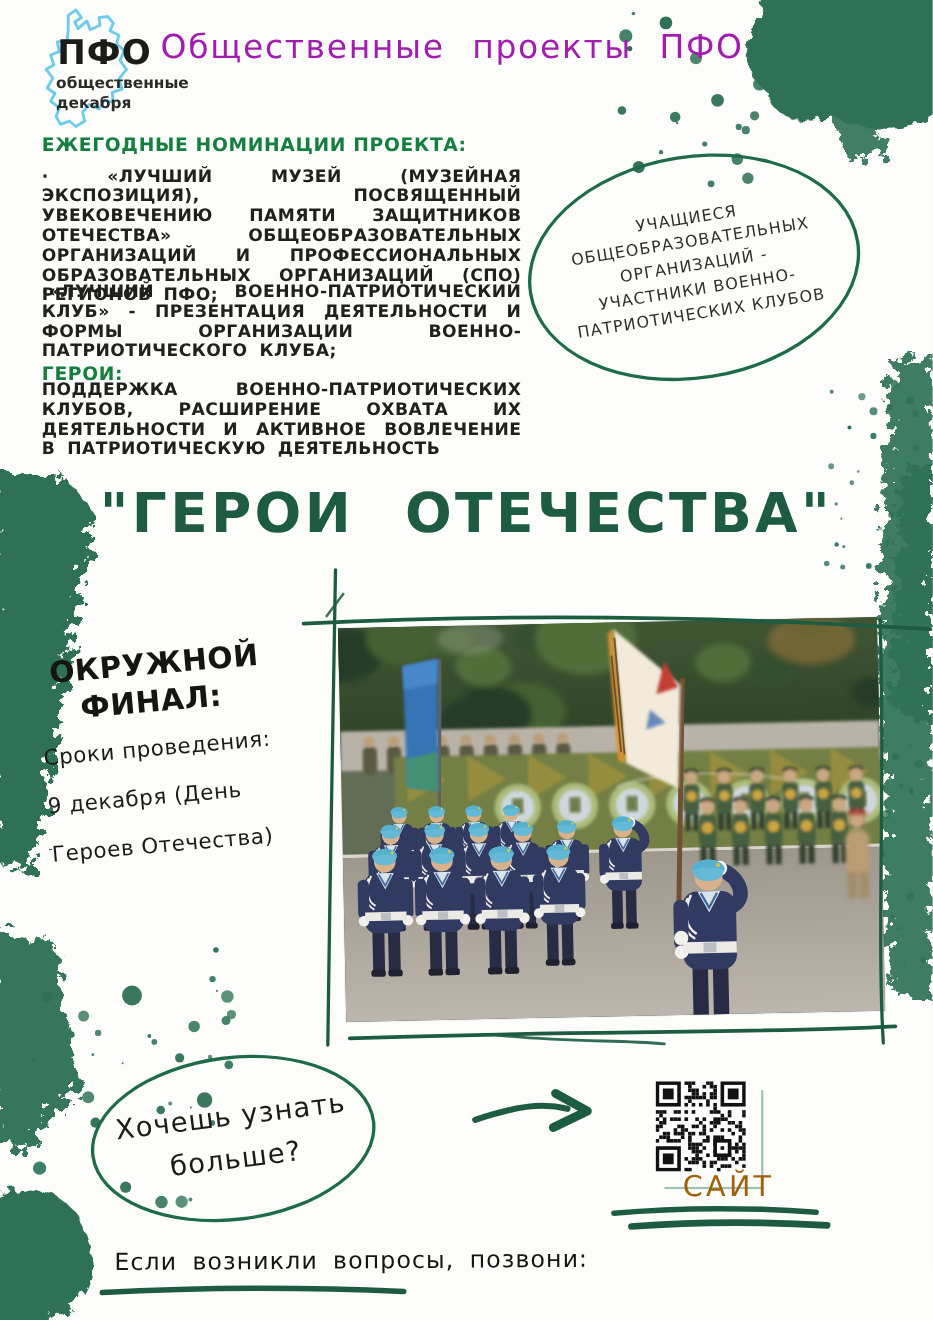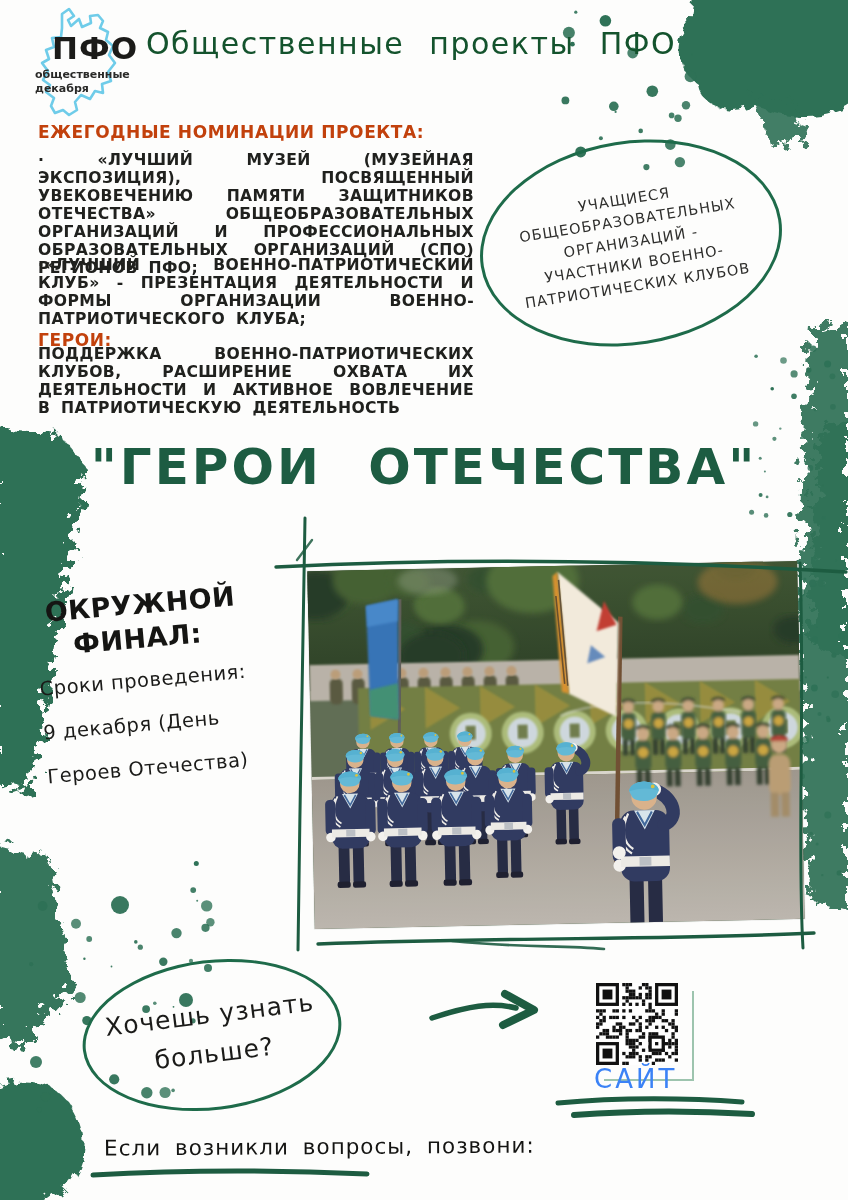--- a/index.html
+++ b/index.html
@@ -12,7 +12,7 @@
   .logo-map{position:absolute;left:0;top:0;}
   .logo-pfo{position:absolute;left:34px;top:24px;font-size:31px;font-weight:bold;color:#1b1b19;letter-spacing:1px;}
   .logo-sub{position:absolute;left:17px;top:62px;font-size:11px;font-weight:bold;color:#2a2a28;line-height:1.25;}
-  .head-title{left:146px;top:26px;width:560px;font-size:30px;color:#14532d;
+  .head-title{left:146px;top:26px;width:560px;font-size:30px;color:#a21caf;
               letter-spacing:1.5px;word-spacing:14px;font-weight:500;}
   
   .green-h{color:#c2410c;font-weight:bold;font-size:17px;letter-spacing:.6px;}

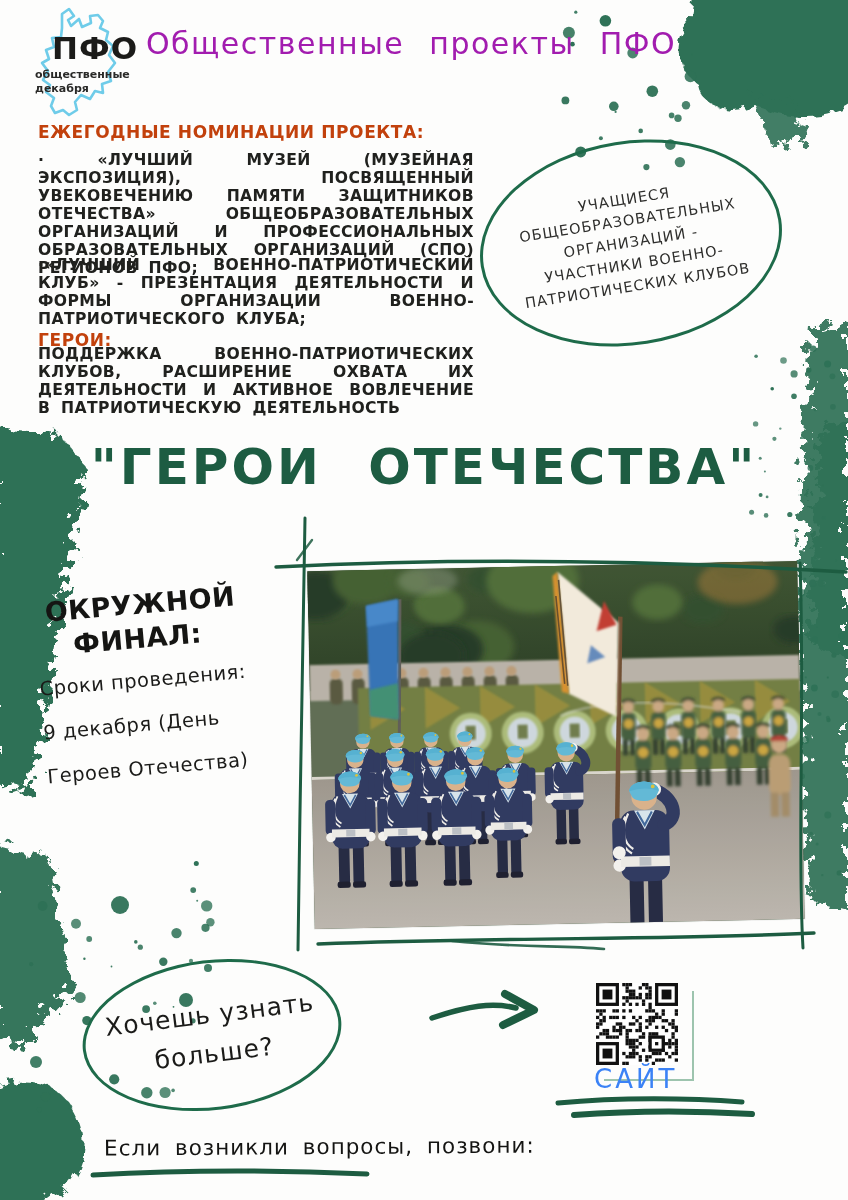--- a/index.html
+++ b/index.html
@@ -11,7 +11,7 @@
   .logo-box{left:18px;top:6px;width:130px;height:112px;}
   .logo-map{position:absolute;left:0;top:0;}
   .logo-pfo{position:absolute;left:34px;top:24px;font-size:31px;font-weight:bold;color:#1b1b19;letter-spacing:1px;}
-  .logo-sub{position:absolute;left:17px;top:62px;font-size:11px;font-weight:bold;color:#2a2a28;line-height:1.25;}
+  .logo-sub{position:absolute;left:33px;top:62px;font-size:14px;font-weight:bold;color:#2a2a28;line-height:1.25;}
   .head-title{left:146px;top:26px;width:560px;font-size:30px;color:#a21caf;
               letter-spacing:1.5px;word-spacing:14px;font-weight:500;}
   

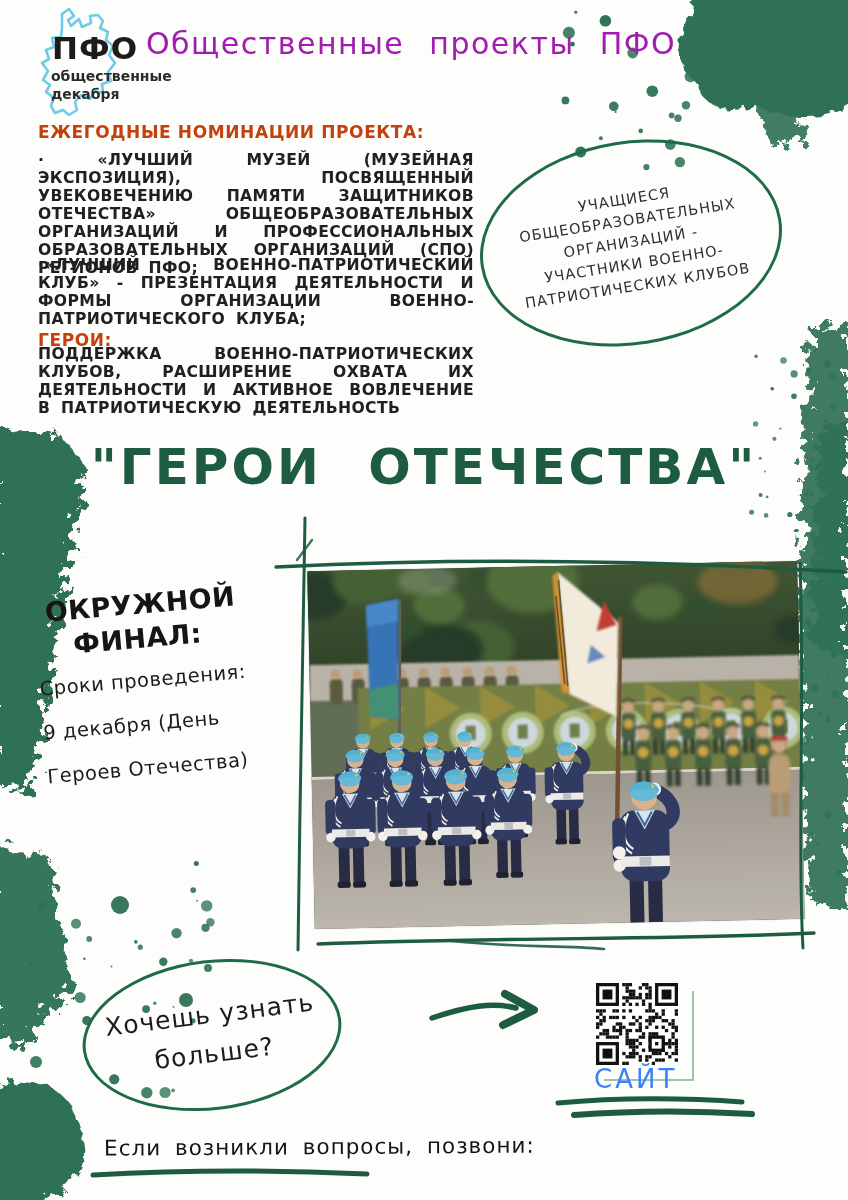--- a/index.html
+++ b/index.html
@@ -15,7 +15,7 @@
   .head-title{left:146px;top:26px;width:560px;font-size:30px;color:#a21caf;
               letter-spacing:1.5px;word-spacing:14px;font-weight:500;}
   
-  .green-h{color:#c2410c;font-weight:bold;font-size:17px;letter-spacing:.6px;}
+  .green-h{color:#15803d;font-weight:bold;font-size:17px;letter-spacing:.6px;}
   .sq{font-weight:bold;color:#20211e;font-size:15.6px;line-height:1.16;letter-spacing:.4px;
       word-spacing:5px;text-align:justify;}
   .block-nom-h{left:38px;top:122px;width:440px;}

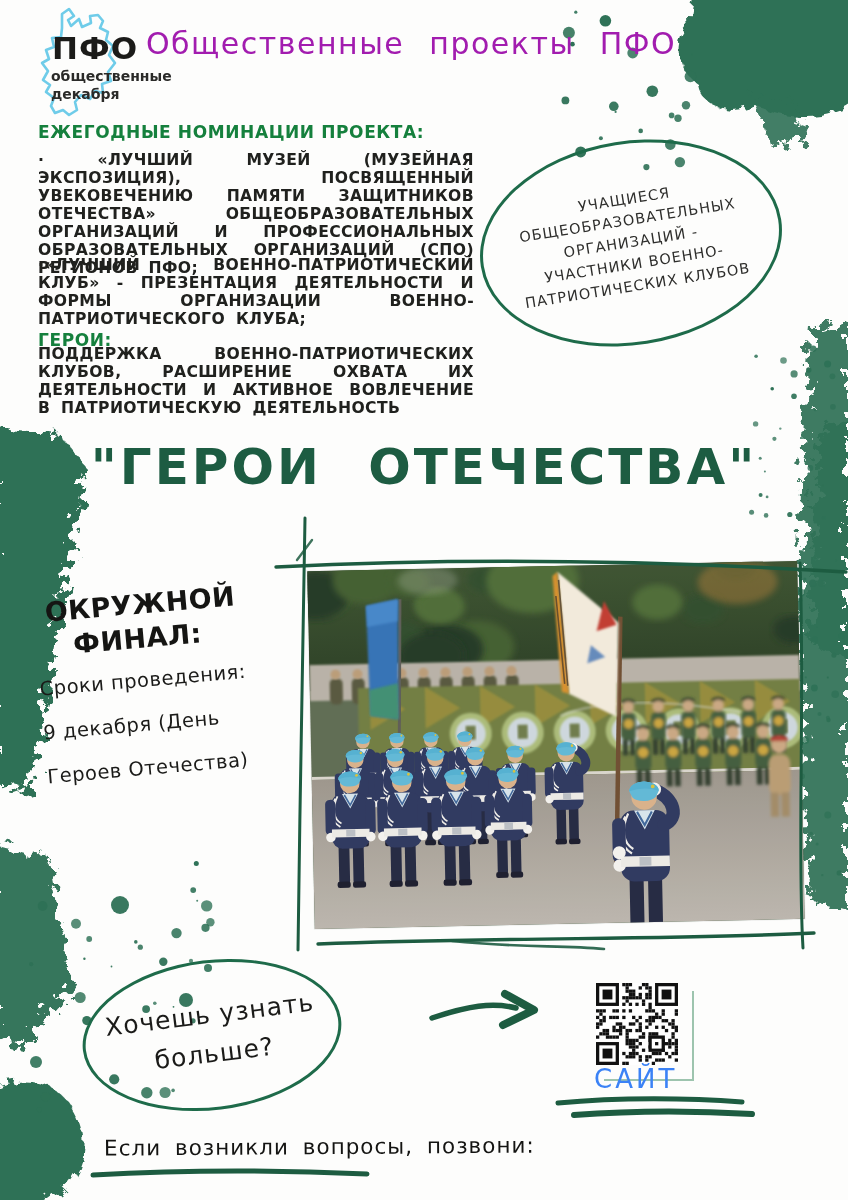--- a/index.html
+++ b/index.html
@@ -47,7 +47,7 @@
   .qr-wrap{left:596px;top:983px;width:92px;height:92px;}
   .qr-border{position:absolute;left:8px;top:8px;width:88px;height:88px;border-right:2px solid #9dc4ae;
              border-bottom:2px solid #9dc4ae;}
-  .site-label{left:594px;top:1064px;width:110px;text-align:left;font-size:26px;color:#3b82f6;
+  .site-label{left:594px;top:1064px;width:110px;text-align:right;font-size:26px;color:#a16207;
               letter-spacing:3px;font-weight:500;}
   .footer-q{left:104px;top:1134px;width:460px;font-size:21.5px;color:#141412;letter-spacing:1px;
             word-spacing:6px;transform:rotate(-.4deg);}

